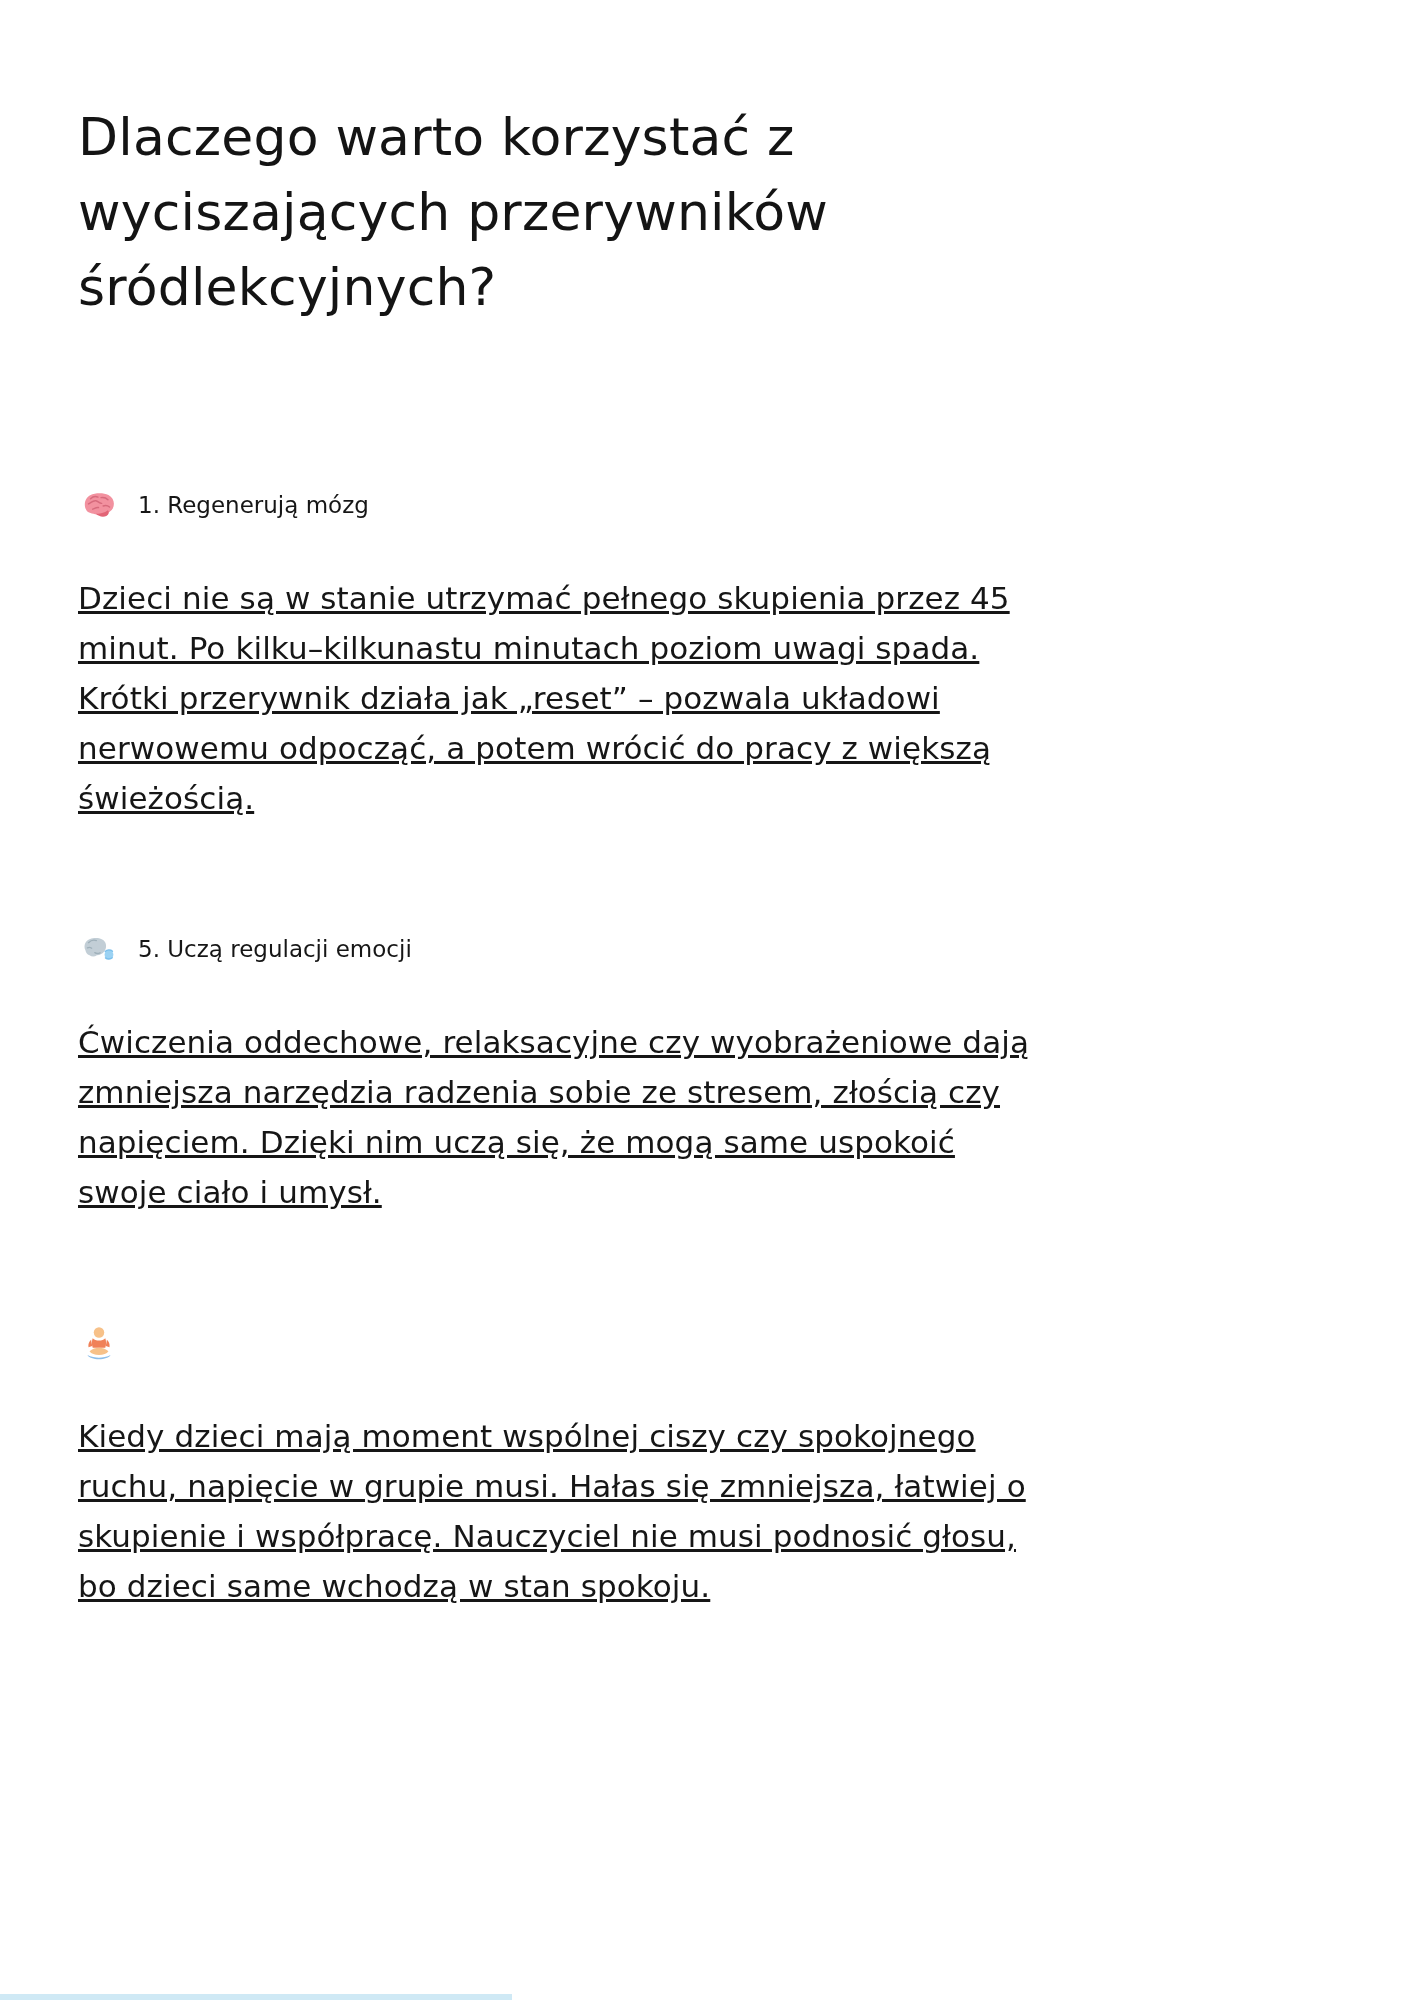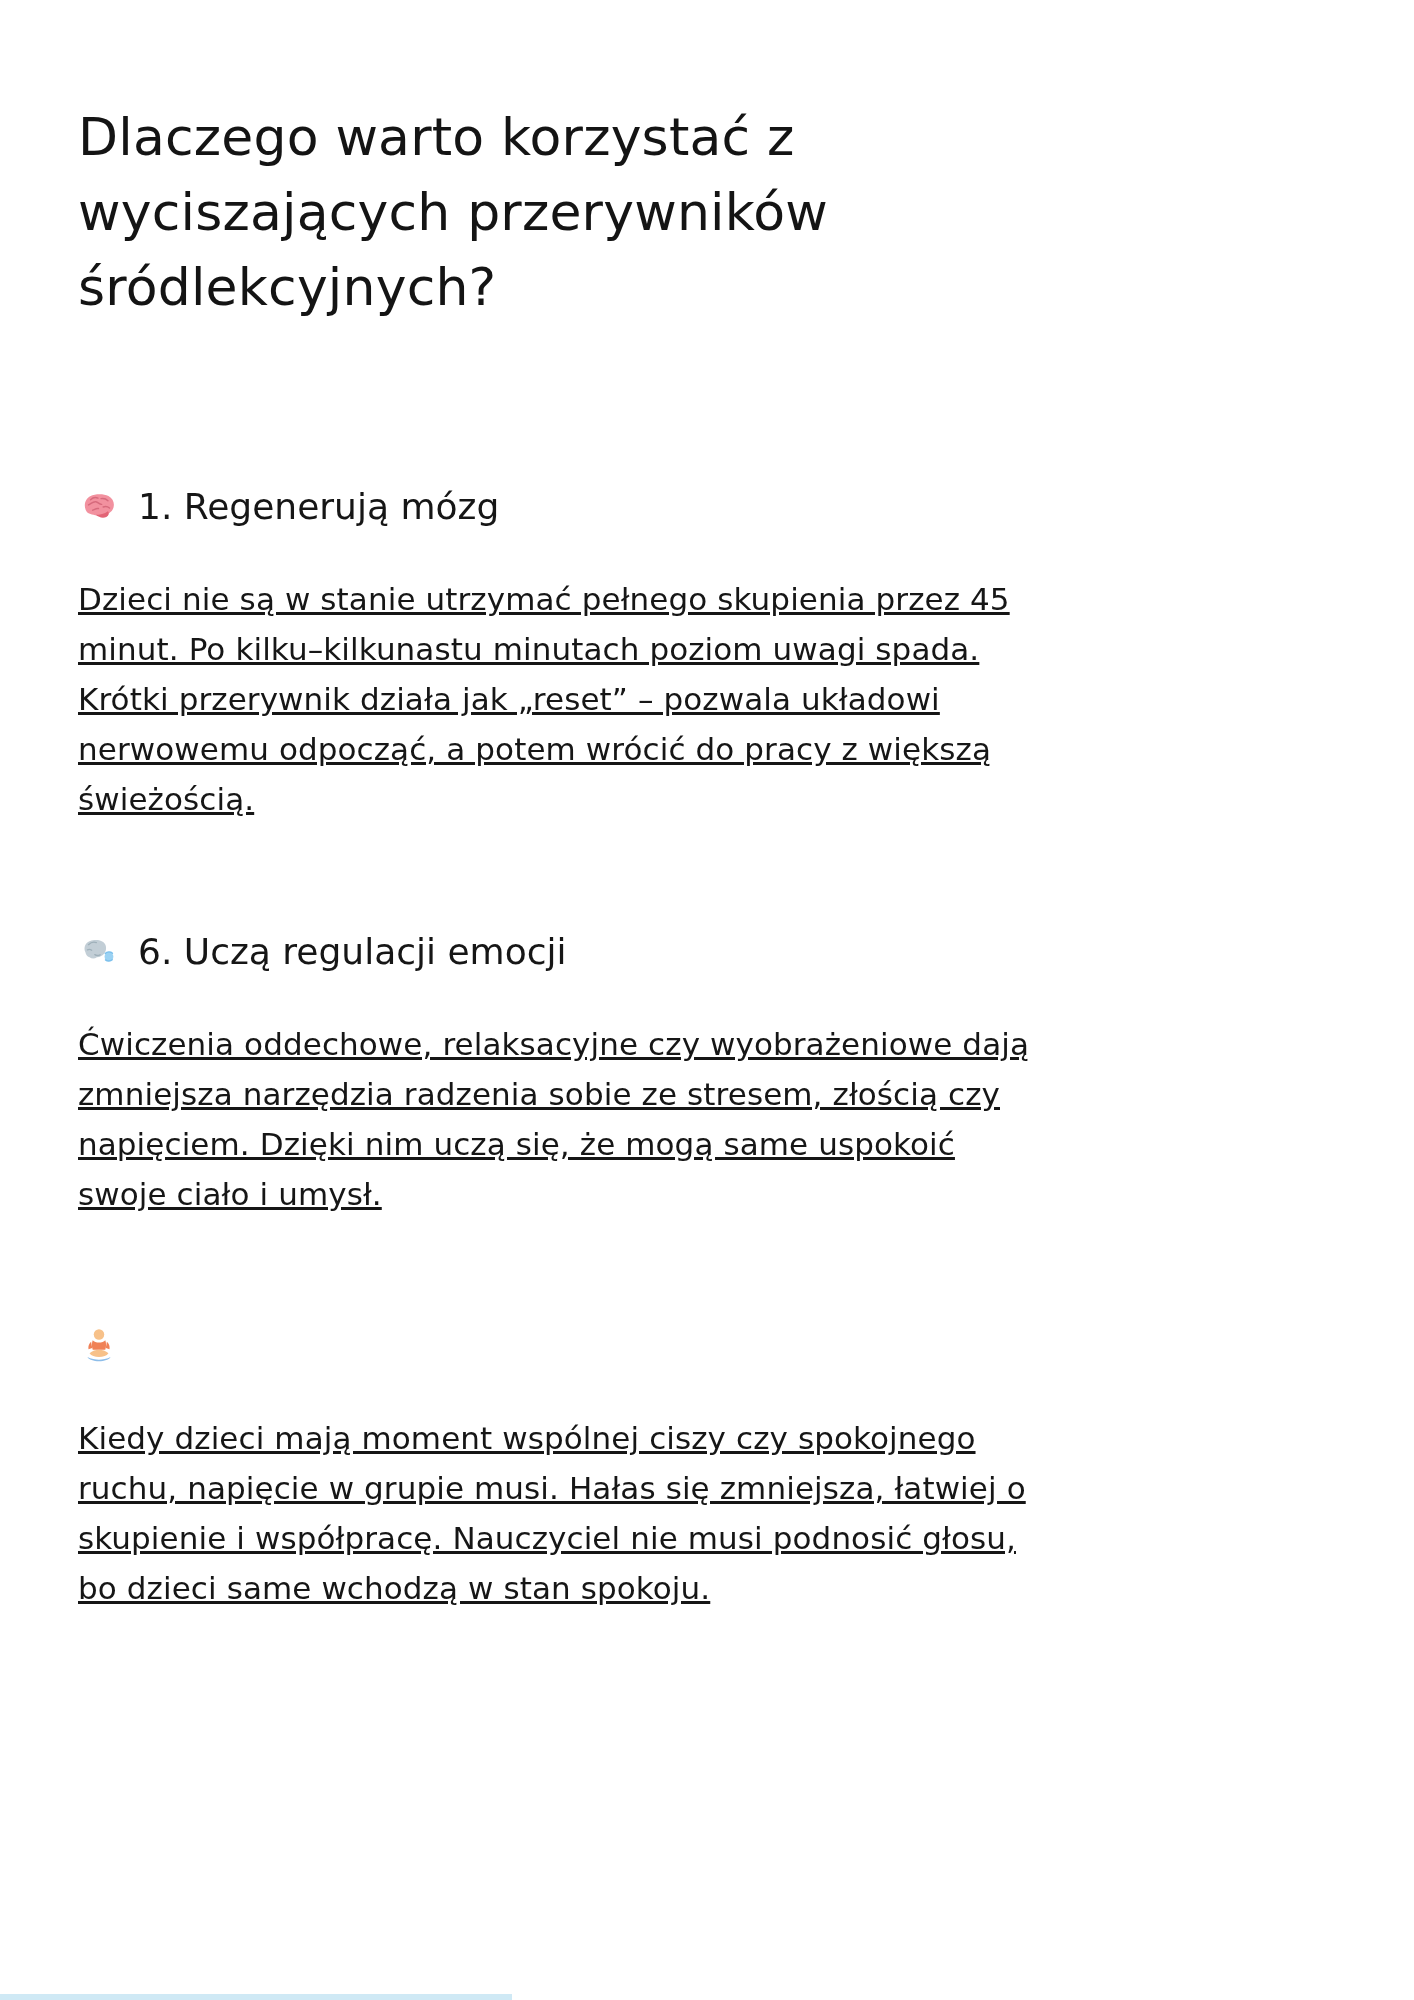--- a/index.html
+++ b/index.html
@@ -36,7 +36,7 @@
     display: flex;
     align-items: center;
     gap: 18px;
-    font-size: 36px;
+    font-size: 23px;
     font-weight: 400;
     margin: 0 0 46px 0;
     line-height: 1.2;

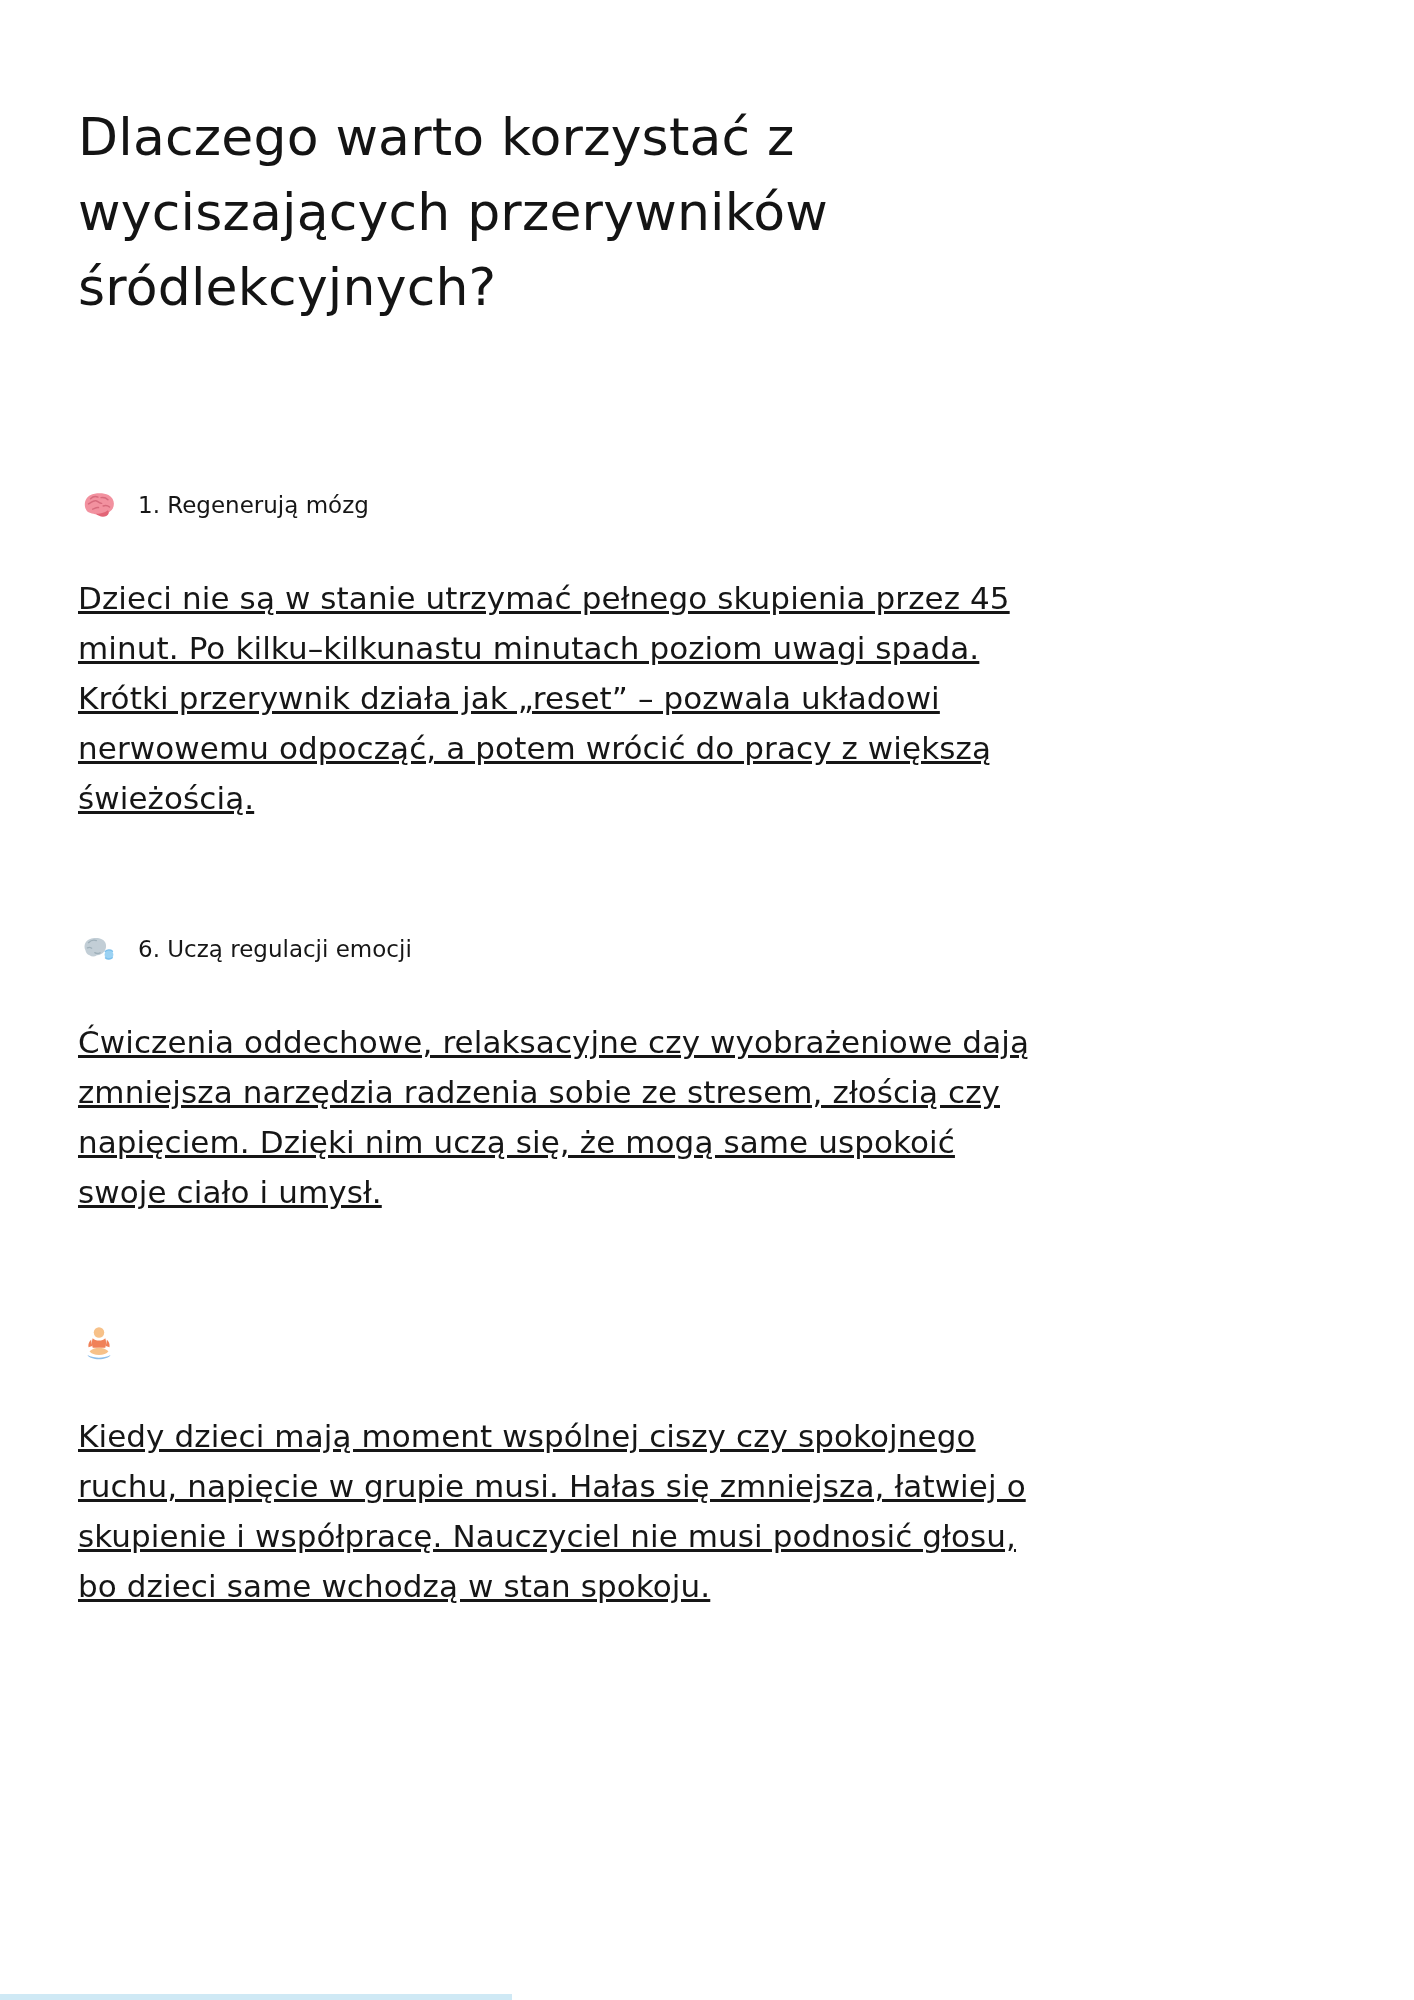--- a/index.html
+++ b/index.html
@@ -101,7 +101,7 @@
           <path d="M26 21.5c1.5-1.8 5-2 6.8-.3M26.2 27.5c1.8 1.5 4.8 1.3 6.4-.2" stroke="#7cc0ec" stroke-width="1.4" fill="none" stroke-linecap="round"></path>
         </svg>
       </span>
-      <span>6. Uczą regulacji emocji</span>
+      <span>5. Uczą regulacji emocji</span>
     </div>
     <p class="section-body">Ćwiczenia oddechowe, relaksacyjne czy wyobrażeniowe dają zmniejsza narzędzia radzenia sobie ze stresem, złością czy napięciem. Dzięki nim uczą się, że mogą same uspokoić swoje ciało i umysł.</p>
   </div>

